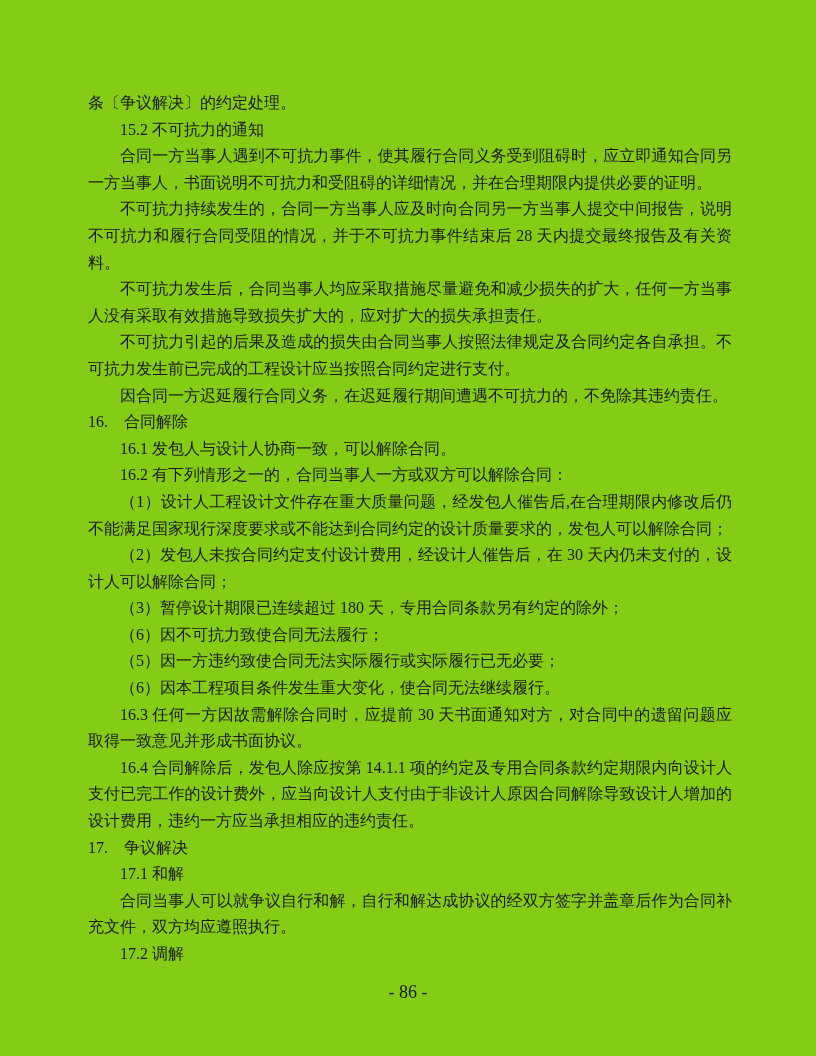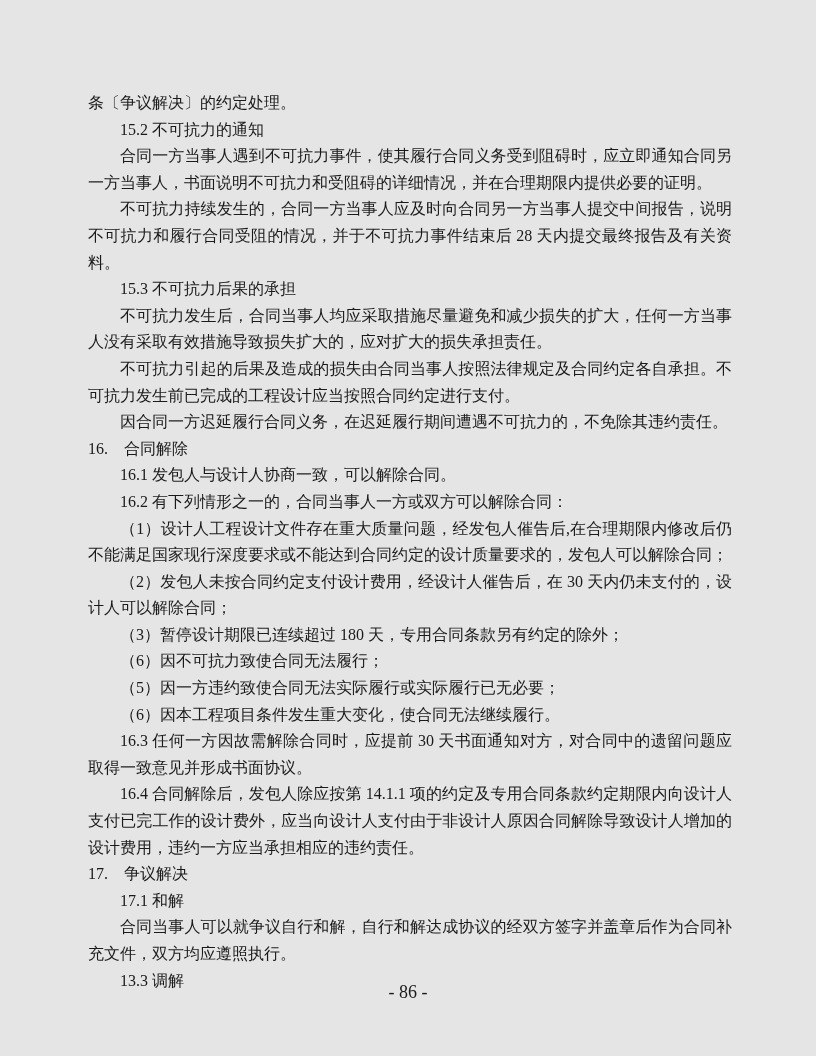--- a/index.html
+++ b/index.html
@@ -17,7 +17,7 @@
     position: relative;
     width: 816px;
     height: 1056px;
-    background: #e5e5e5;
+    background: #84cc16;
     overflow: hidden;
   }
   .content {

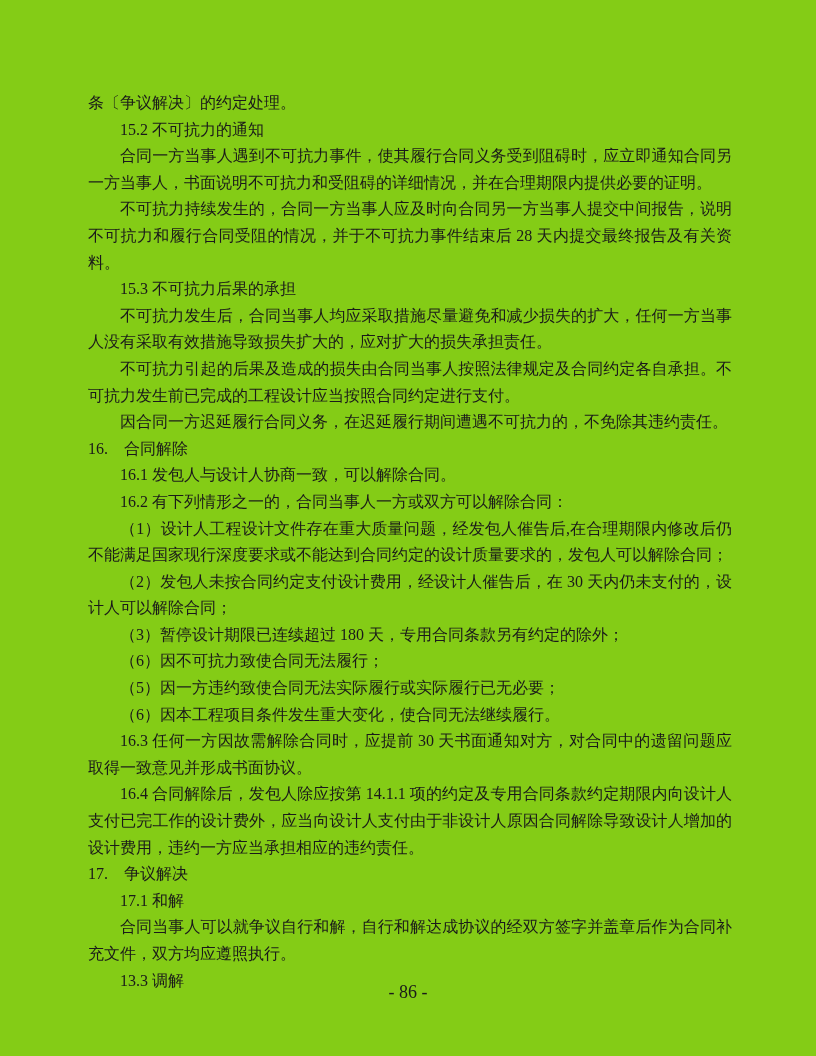--- a/index.html
+++ b/index.html
@@ -58,7 +58,6 @@
       <p class="para indent">15.2 不可抗力的通知</p>
       <p class="para indent">合同一方当事人遇到不可抗力事件，使其履行合同义务受到阻碍时，应立即通知合同另一方当事人，书面说明不可抗力和受阻碍的详细情况，并在合理期限内提供必要的证明。</p>
       <p class="para indent">不可抗力持续发生的，合同一方当事人应及时向合同另一方当事人提交中间报告，说明不可抗力和履行合同受阻的情况，并于不可抗力事件结束后 28 天内提交最终报告及有关资料。</p>
-      <p class="para indent">15.3 不可抗力后果的承担</p>
       <p class="para indent">不可抗力发生后，合同当事人均应采取措施尽量避免和减少损失的扩大，任何一方当事人没有采取有效措施导致损失扩大的，应对扩大的损失承担责任。</p>
       <p class="para indent">不可抗力引起的后果及造成的损失由合同当事人按照法律规定及合同约定各自承担。不可抗力发生前已完成的工程设计应当按照合同约定进行支付。</p>
       <p class="para indent">因合同一方迟延履行合同义务，在迟延履行期间遭遇不可抗力的，不免除其违约责任。</p>

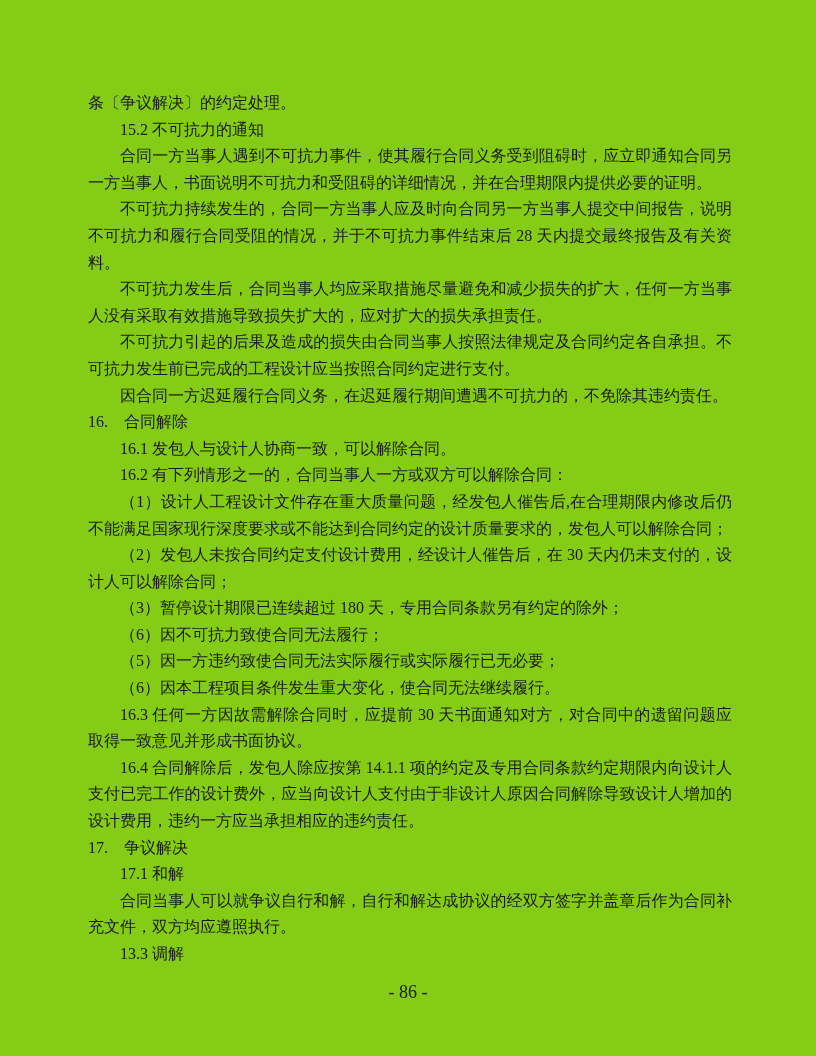--- a/index.html
+++ b/index.html
@@ -75,7 +75,7 @@
       <p class="para">17.　争议解决</p>
       <p class="para indent">17.1 和解</p>
       <p class="para indent">合同当事人可以就争议自行和解，自行和解达成协议的经双方签字并盖章后作为合同补充文件，双方均应遵照执行。</p>
-      <p class="para indent">13.3 调解</p>
+      <p class="para indent">17.2 调解</p>
     </div>
   <div class="footer">- 86 -</div>
 </div>

